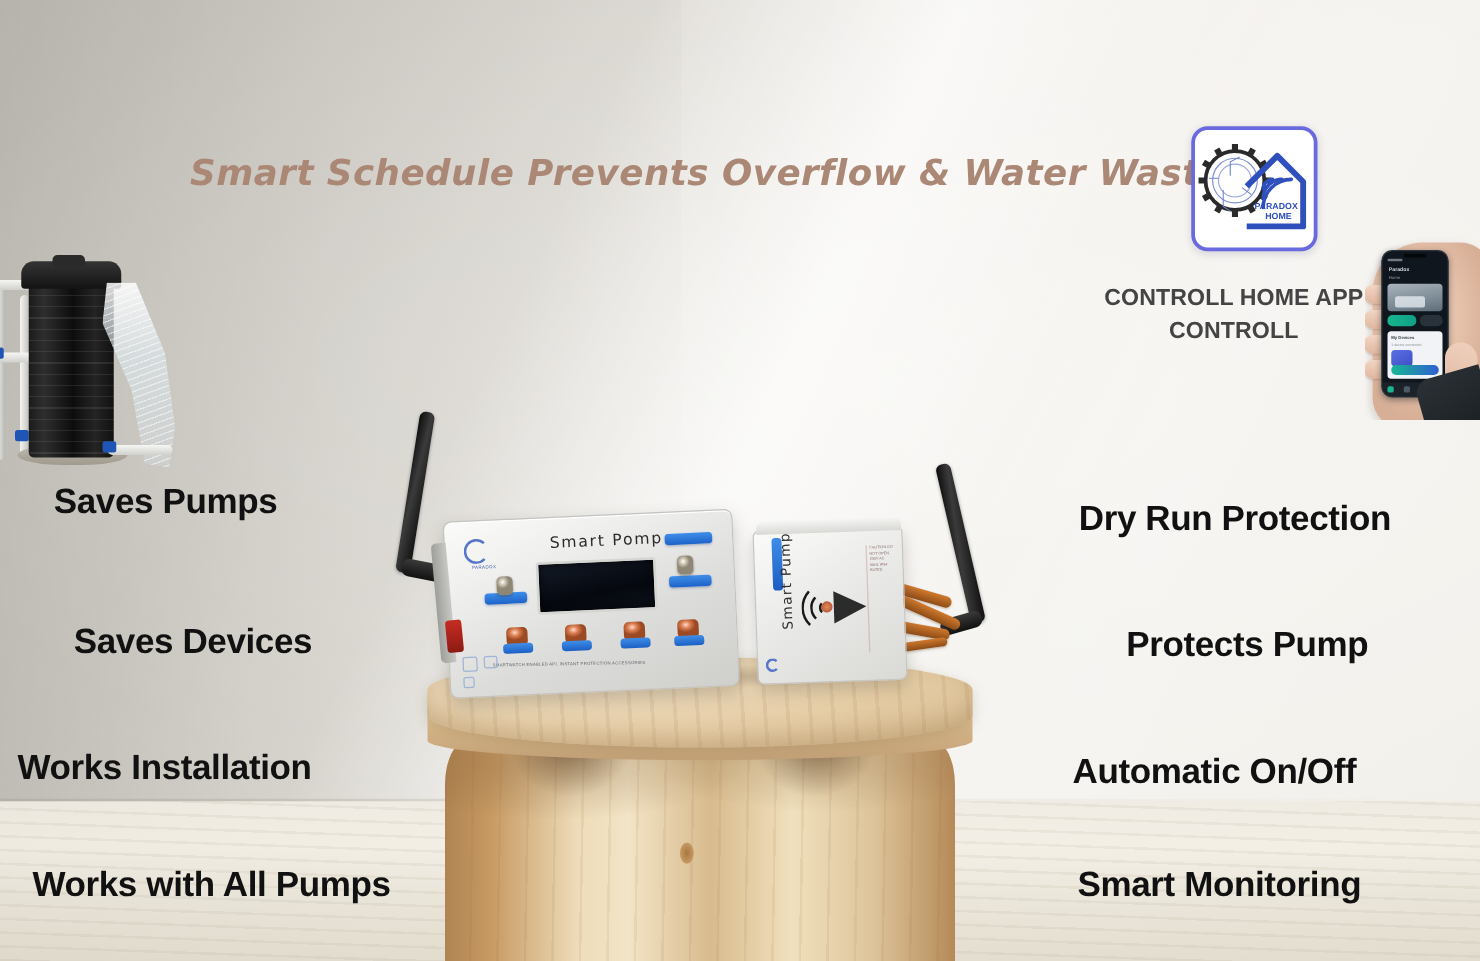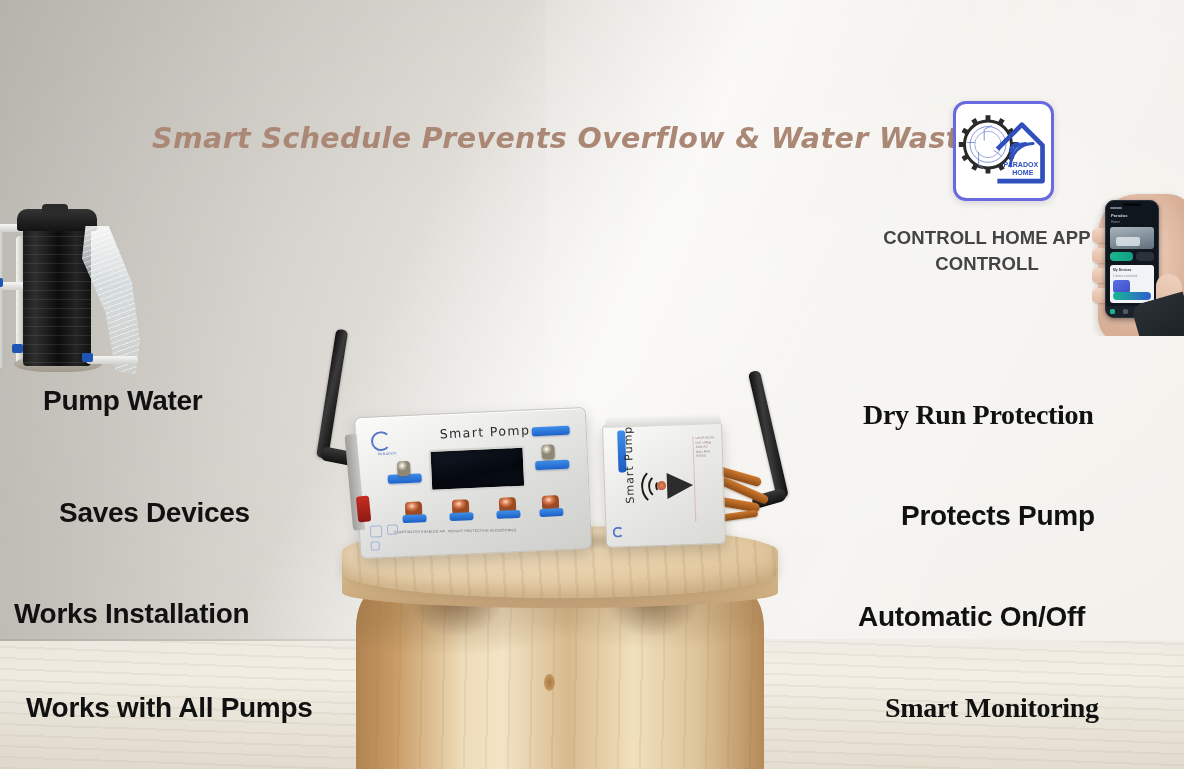--- a/index.html
+++ b/index.html
@@ -477,7 +477,7 @@
   <div class="headline">Smart Schedule  Prevents Overflow &amp; Water Waste</div>
 
 
-  <div class="feat f-l1">Pump Water</div>
+  <div class="feat f-l1">Saves Pumps</div>
   <div class="feat f-l2">Saves Devices</div>
   <div class="feat f-l3">Works Installation</div>
   <div class="feat f-l4">Works with All Pumps</div>

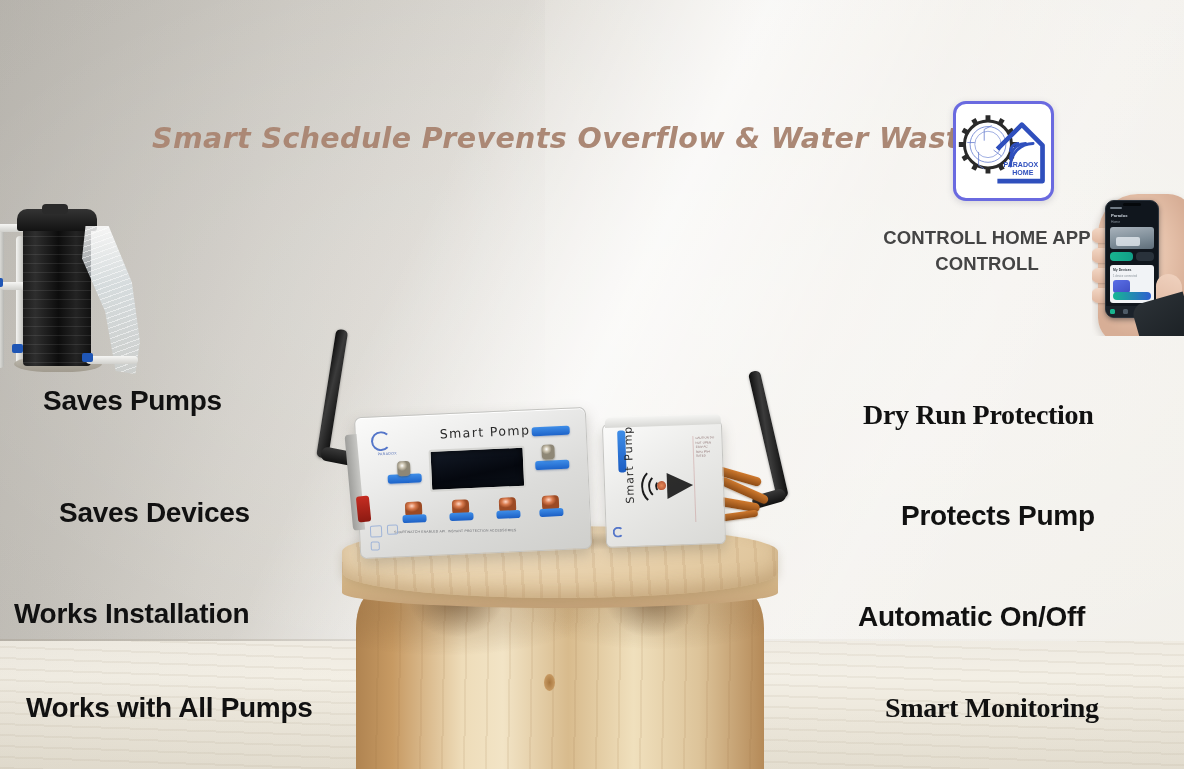--- a/index.html
+++ b/index.html
@@ -81,7 +81,7 @@
   .f-l2{ left:59px;  top:497px; }
   .f-l3{ left:14px;  top:598px; }
   .f-l4{ left:26px;  top:692px; }
-  .f-r1{ left:863px; top:399px;font-family:Liberation Serif, serif; }
+  .f-r1{ left:863px; top:399px; }
   .f-r2{ left:901px; top:500px; }
   .f-r3{ left:858px; top:601px; }
   .f-r4{ left:885px; top:692px;font-family:Liberation Serif, serif; }

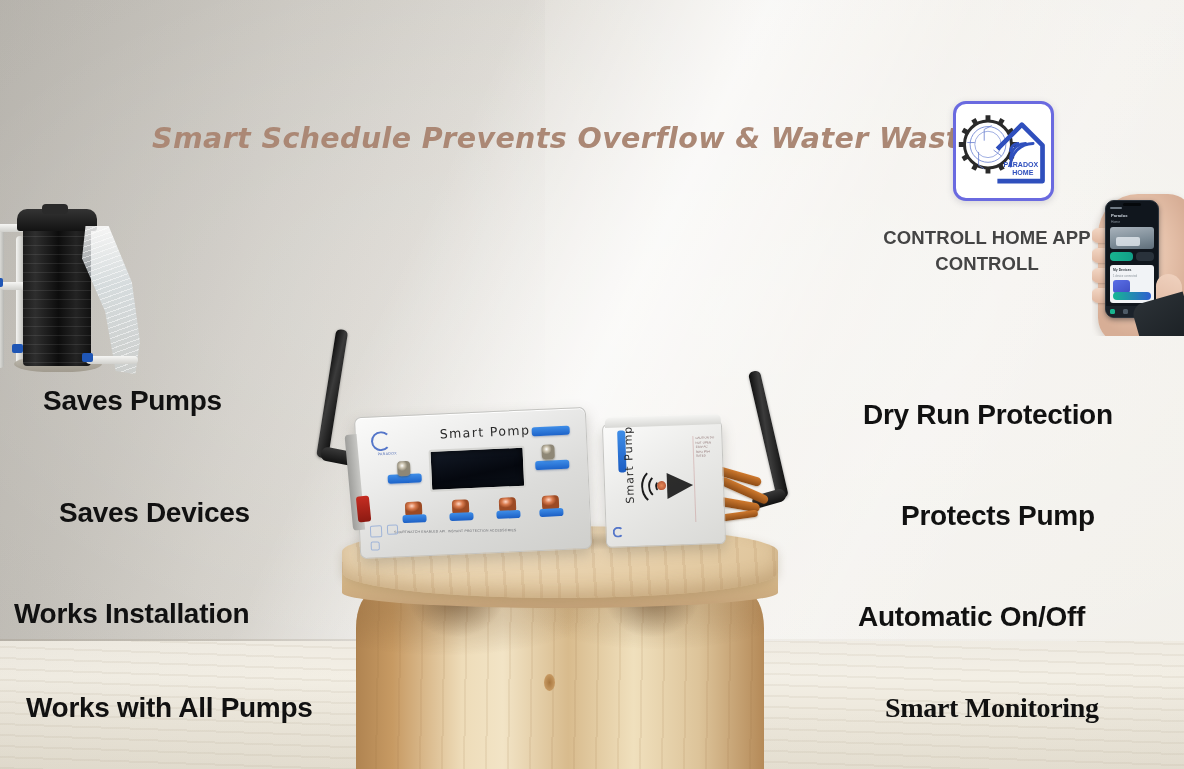--- a/index.html
+++ b/index.html
@@ -84,7 +84,7 @@
   .f-r1{ left:863px; top:399px; }
   .f-r2{ left:901px; top:500px; }
   .f-r3{ left:858px; top:601px; }
-  .f-r4{ left:885px; top:692px;font-family:Liberation Serif, serif; }
+  .f-r4{ left:862px; top:692px; }
 
   
   .logo-box{

